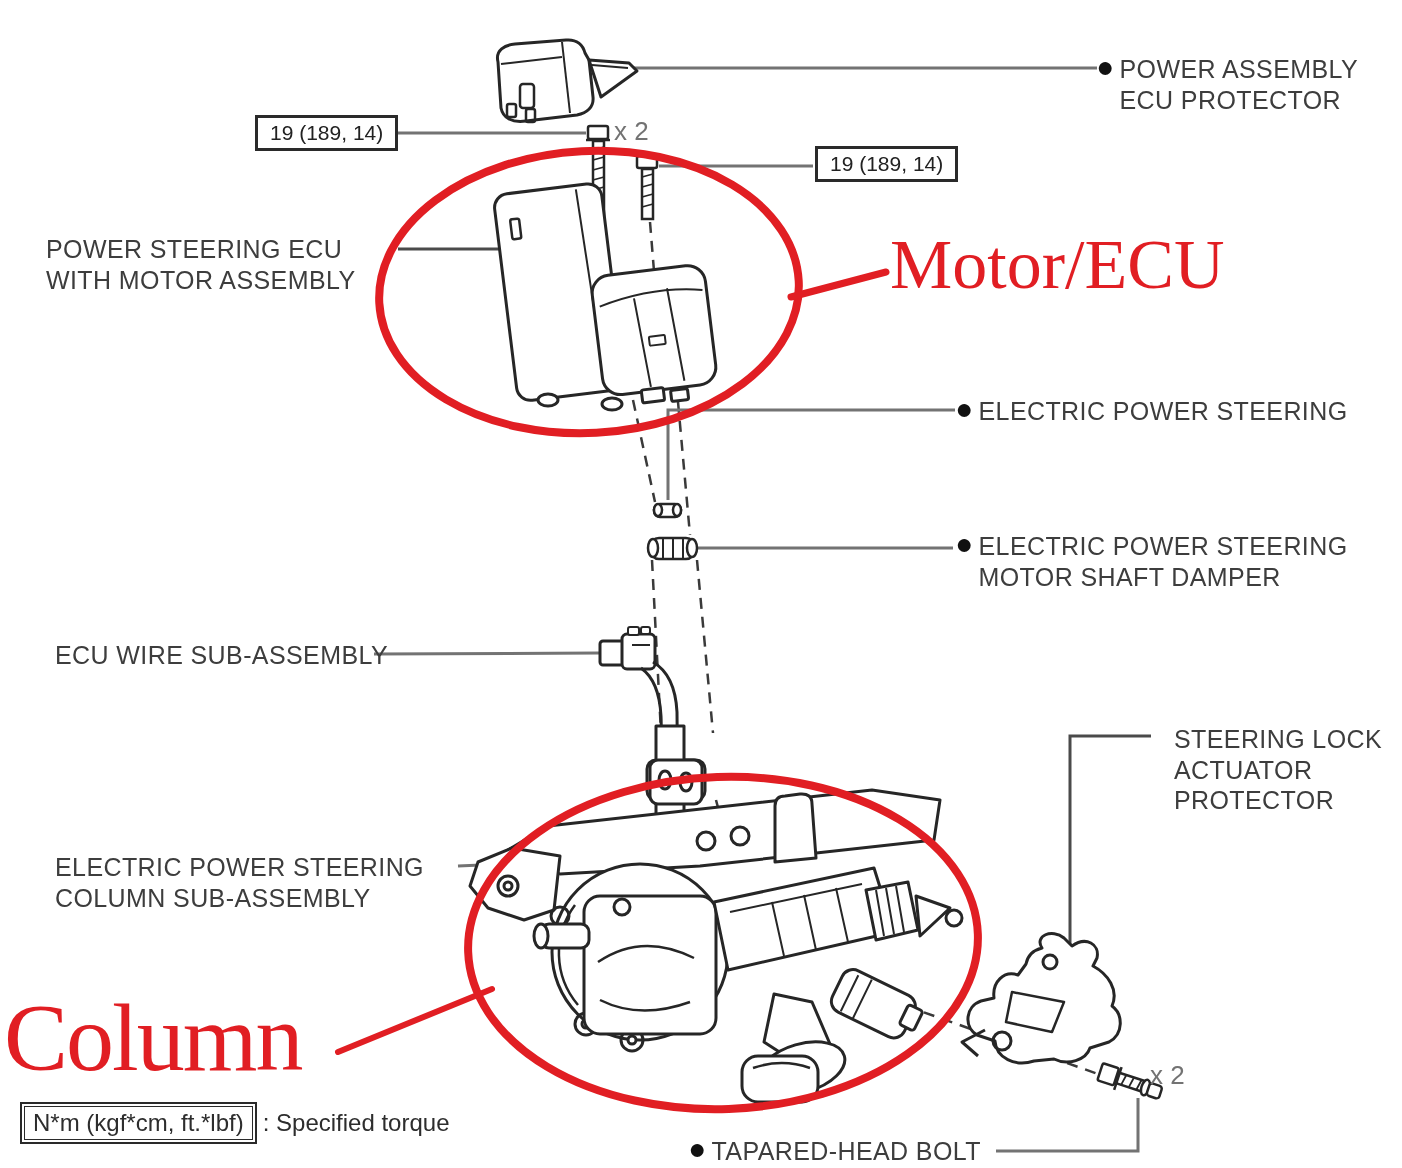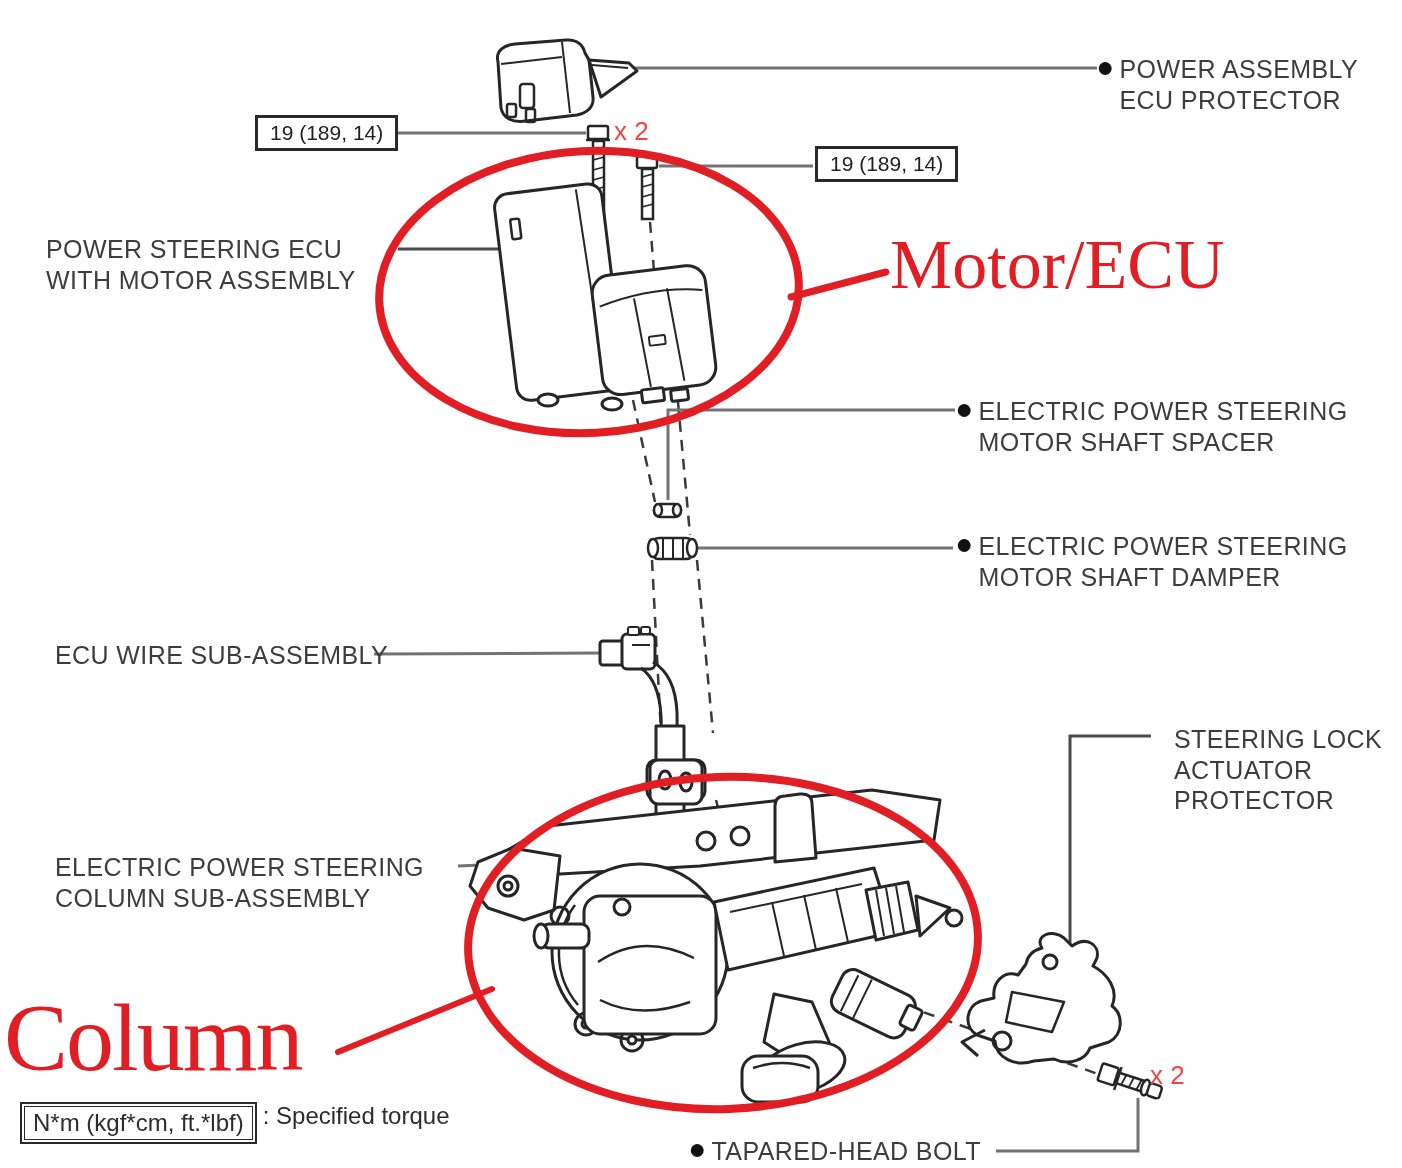--- a/index.html
+++ b/index.html
@@ -16,7 +16,7 @@
     position:absolute;border:3px solid #2a2a2a;background:#fff;
     font-size:21px;font-weight:normal;color:#222;padding:3px 12px;white-space:nowrap;
   }
-  .qty{position:absolute;font-size:26px;color:#ef4444;white-space:nowrap;}
+  .qty{position:absolute;font-size:26px;color:#737373;white-space:nowrap;}
   .annotation{position:absolute;color:#e11e23;font-family:Liberation Serif, serif;line-height:1;white-space:nowrap;text-align:center;}
   .annotation.motor{left:890px;top:230px;font-size:70px;}
   .annotation.column{left:4px;top:990px;font-size:96px;letter-spacing:-2px;}

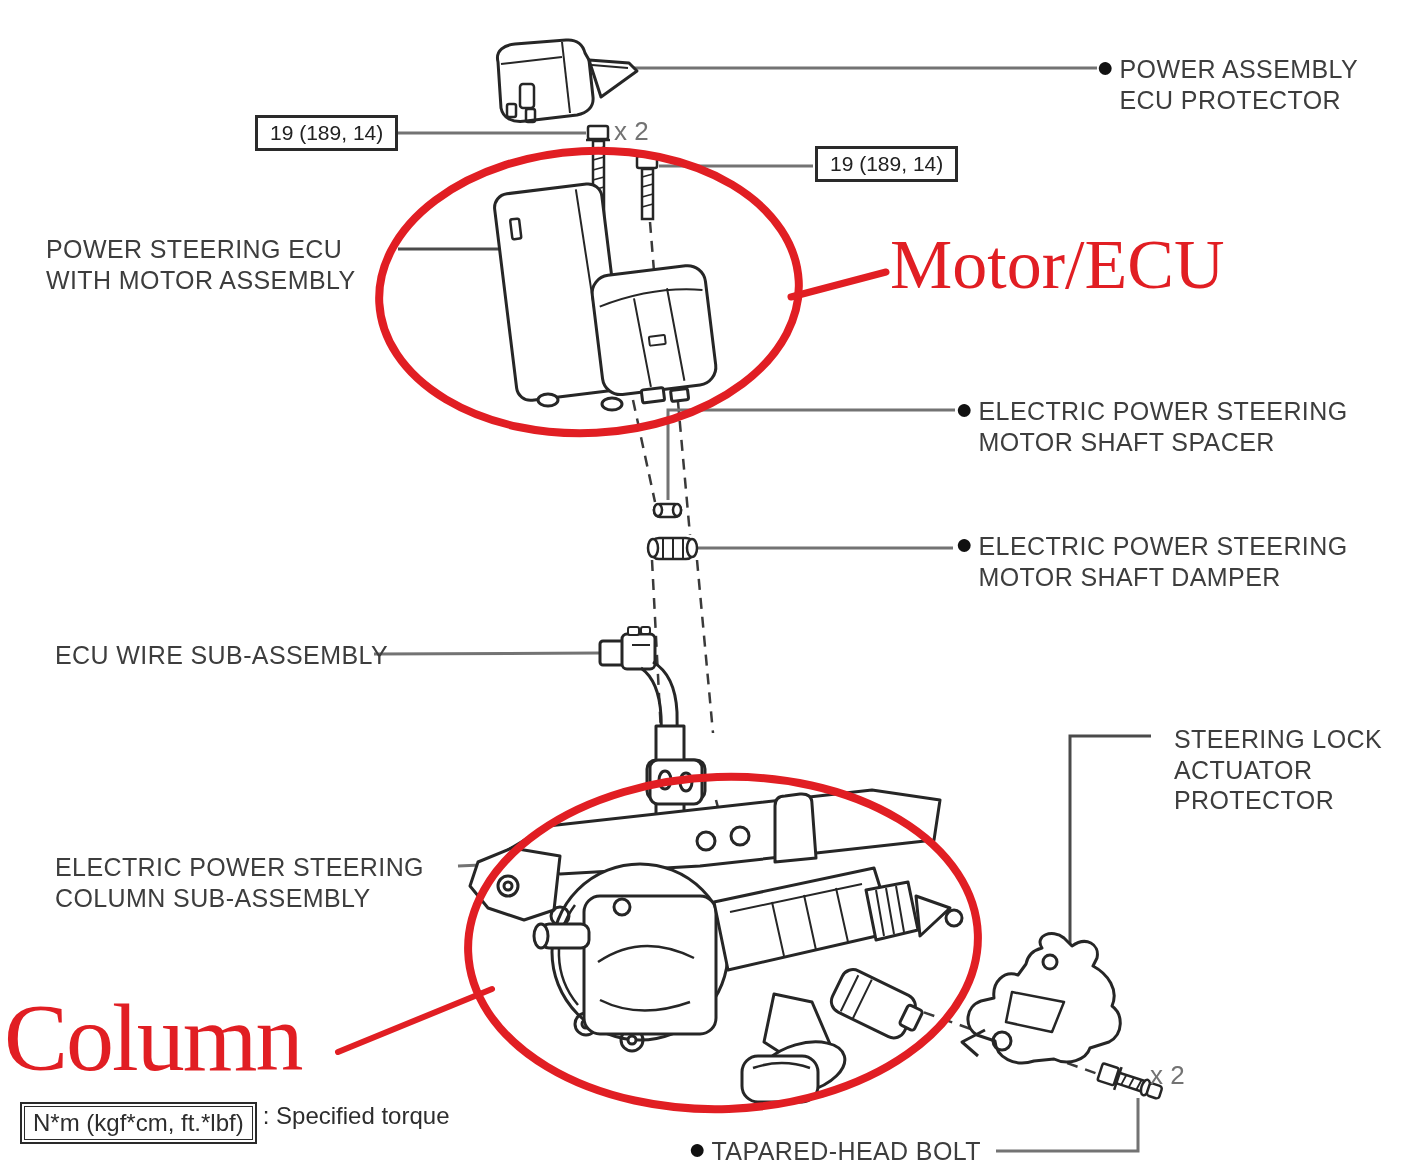--- a/index.html
+++ b/index.html
@@ -219,7 +219,6 @@
     <span class="bullet">●</span>
     <span>
       <span class="line" style="display:block">ELECTRIC POWER STEERING</span>
-      <span class="line" style="display:block">MOTOR SHAFT SPACER</span>
     </span>
   </div>
 

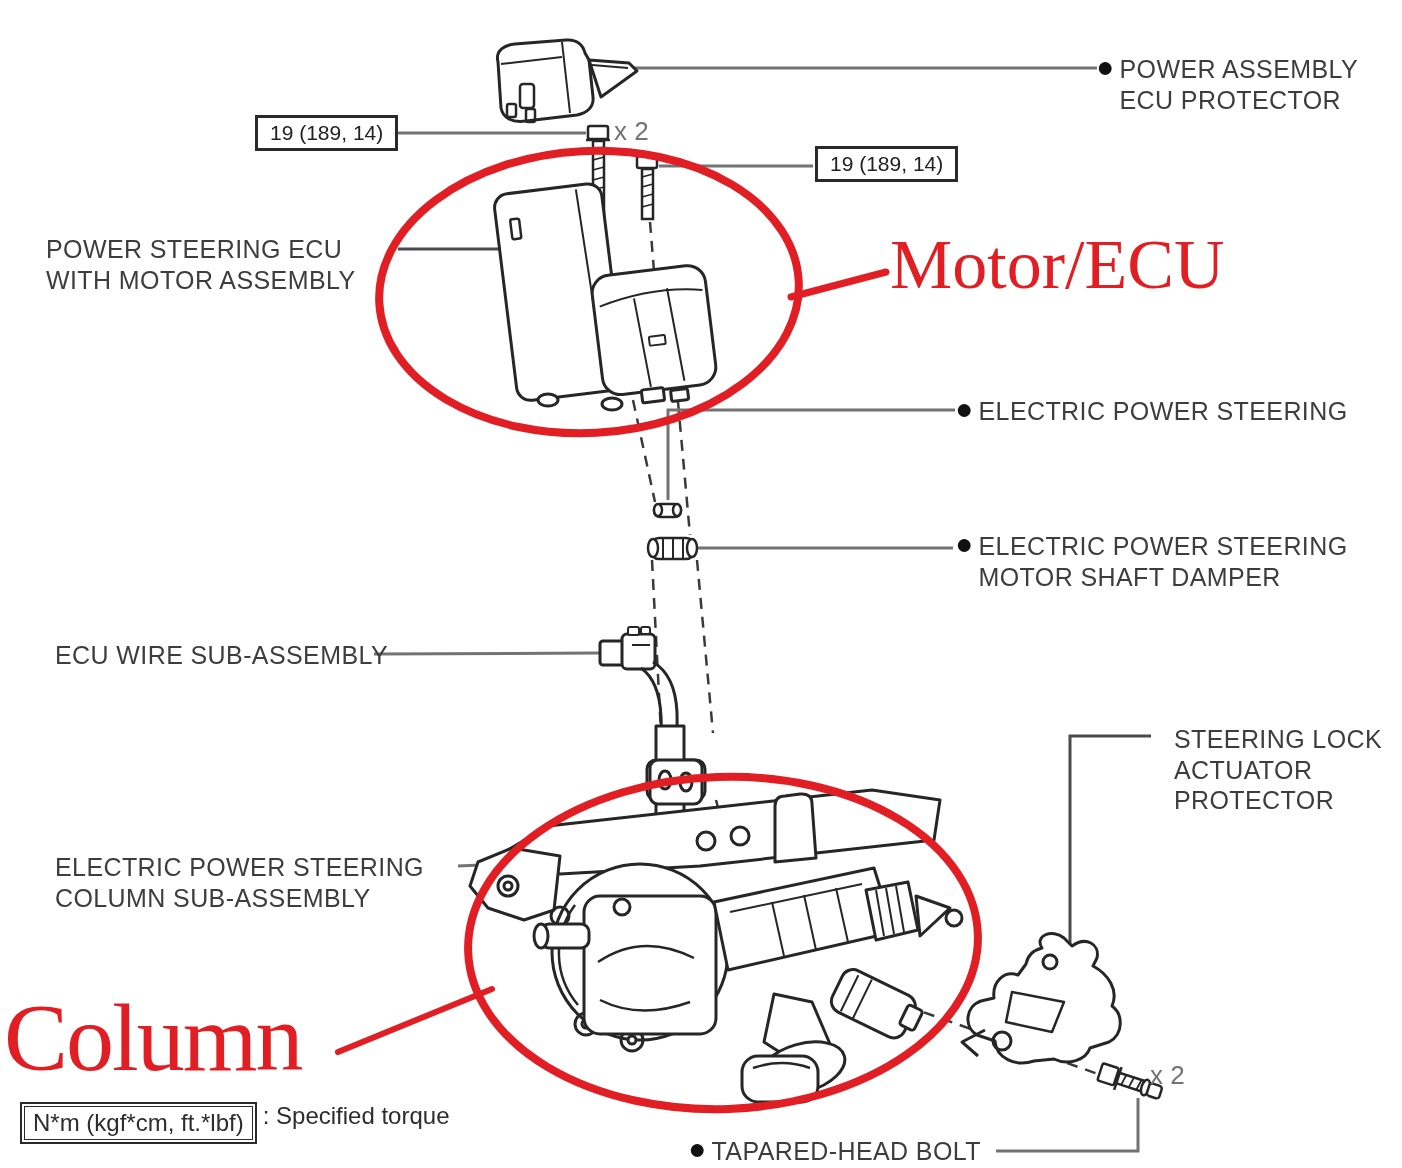--- a/index.html
+++ b/index.html
@@ -20,7 +20,7 @@
   .annotation{position:absolute;color:#e11e23;font-family:Liberation Serif, serif;line-height:1;white-space:nowrap;text-align:center;}
   .annotation.motor{left:890px;top:230px;font-size:70px;}
   .annotation.column{left:4px;top:990px;font-size:96px;letter-spacing:-2px;}
-  .legend{position:absolute;left:20px;top:1102px;display:flex;font-size:24px;color:#2d2d2d;}
+  .legend{position:absolute;left:20px;top:1102px;display:flex;align-items:center;font-size:24px;color:#2d2d2d;}
   .legend .boxed{border:2px solid #2a2a2a;padding:2px;background:#fff;}
   .legend .boxed .inner{display:block;border:1.5px solid #2a2a2a;padding:2px 8px;white-space:nowrap;}
   .legend .suffix{margin-left:6px;white-space:nowrap;}

